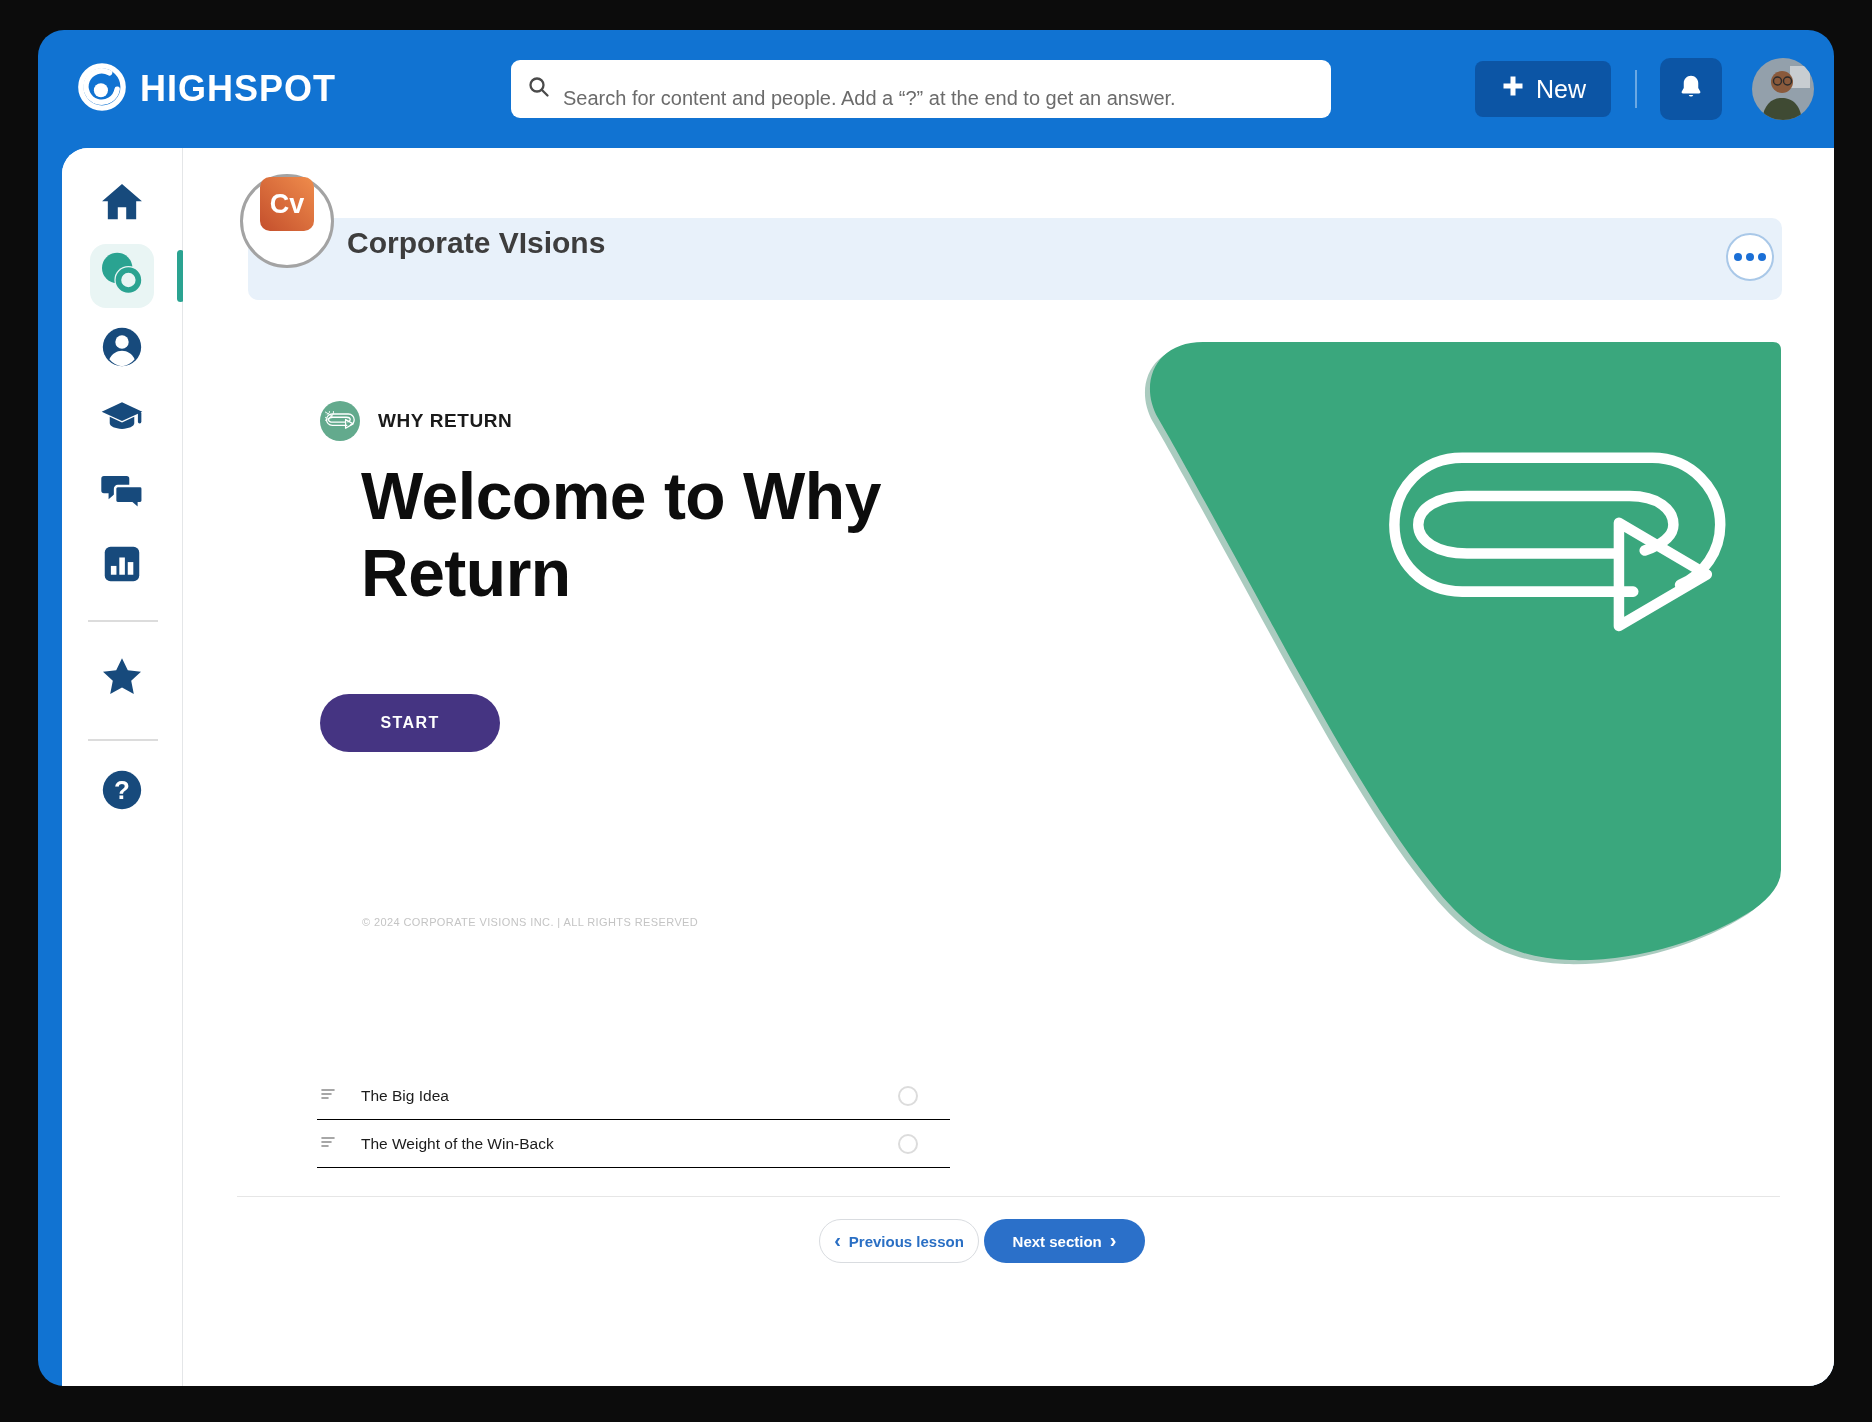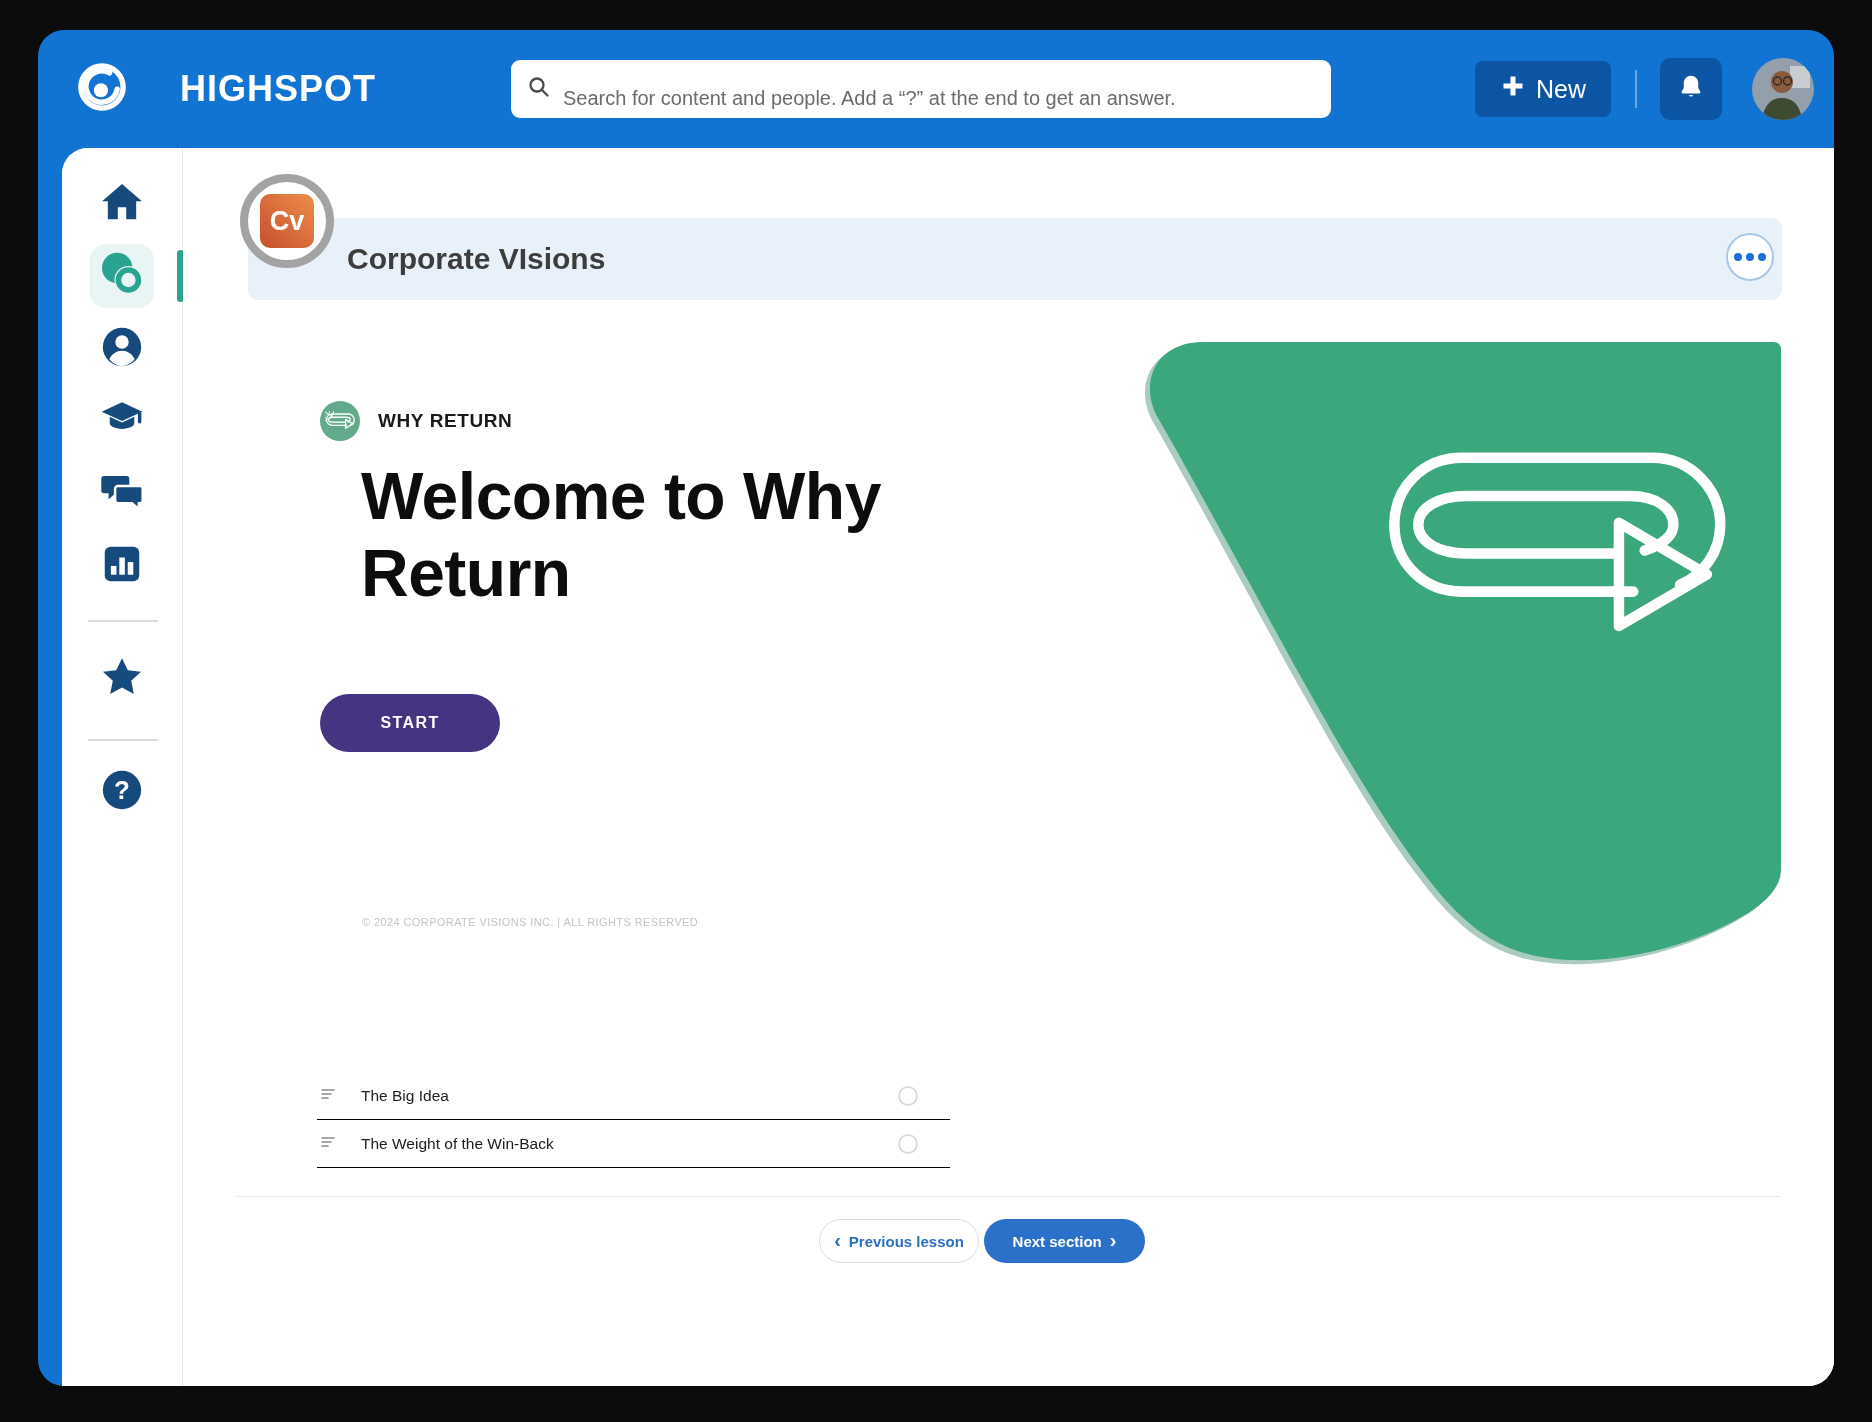--- a/index.html
+++ b/index.html
@@ -18,7 +18,7 @@
   
   .header{position:absolute;left:0;top:0;width:100%;height:118px;}
   .brand{position:absolute;left:38px;top:0;height:118px;display:flex;align-items:center;gap:12px;}
-  .brand-text{color:#fff;font-size:36px;font-weight:bold;letter-spacing:1px;margin-left:40px;}
+  .brand-text{color:#fff;font-size:36px;font-weight:bold;letter-spacing:1px;}
   .searchbar{position:absolute;left:473px;top:30px;width:820px;height:58px;background:#fff;
     border-radius:9px;display:flex;align-items:center;padding:0 16px;gap:12px;}
   .searchbar input{border:none;outline:none;flex:1;font-size:20px;color:#333;

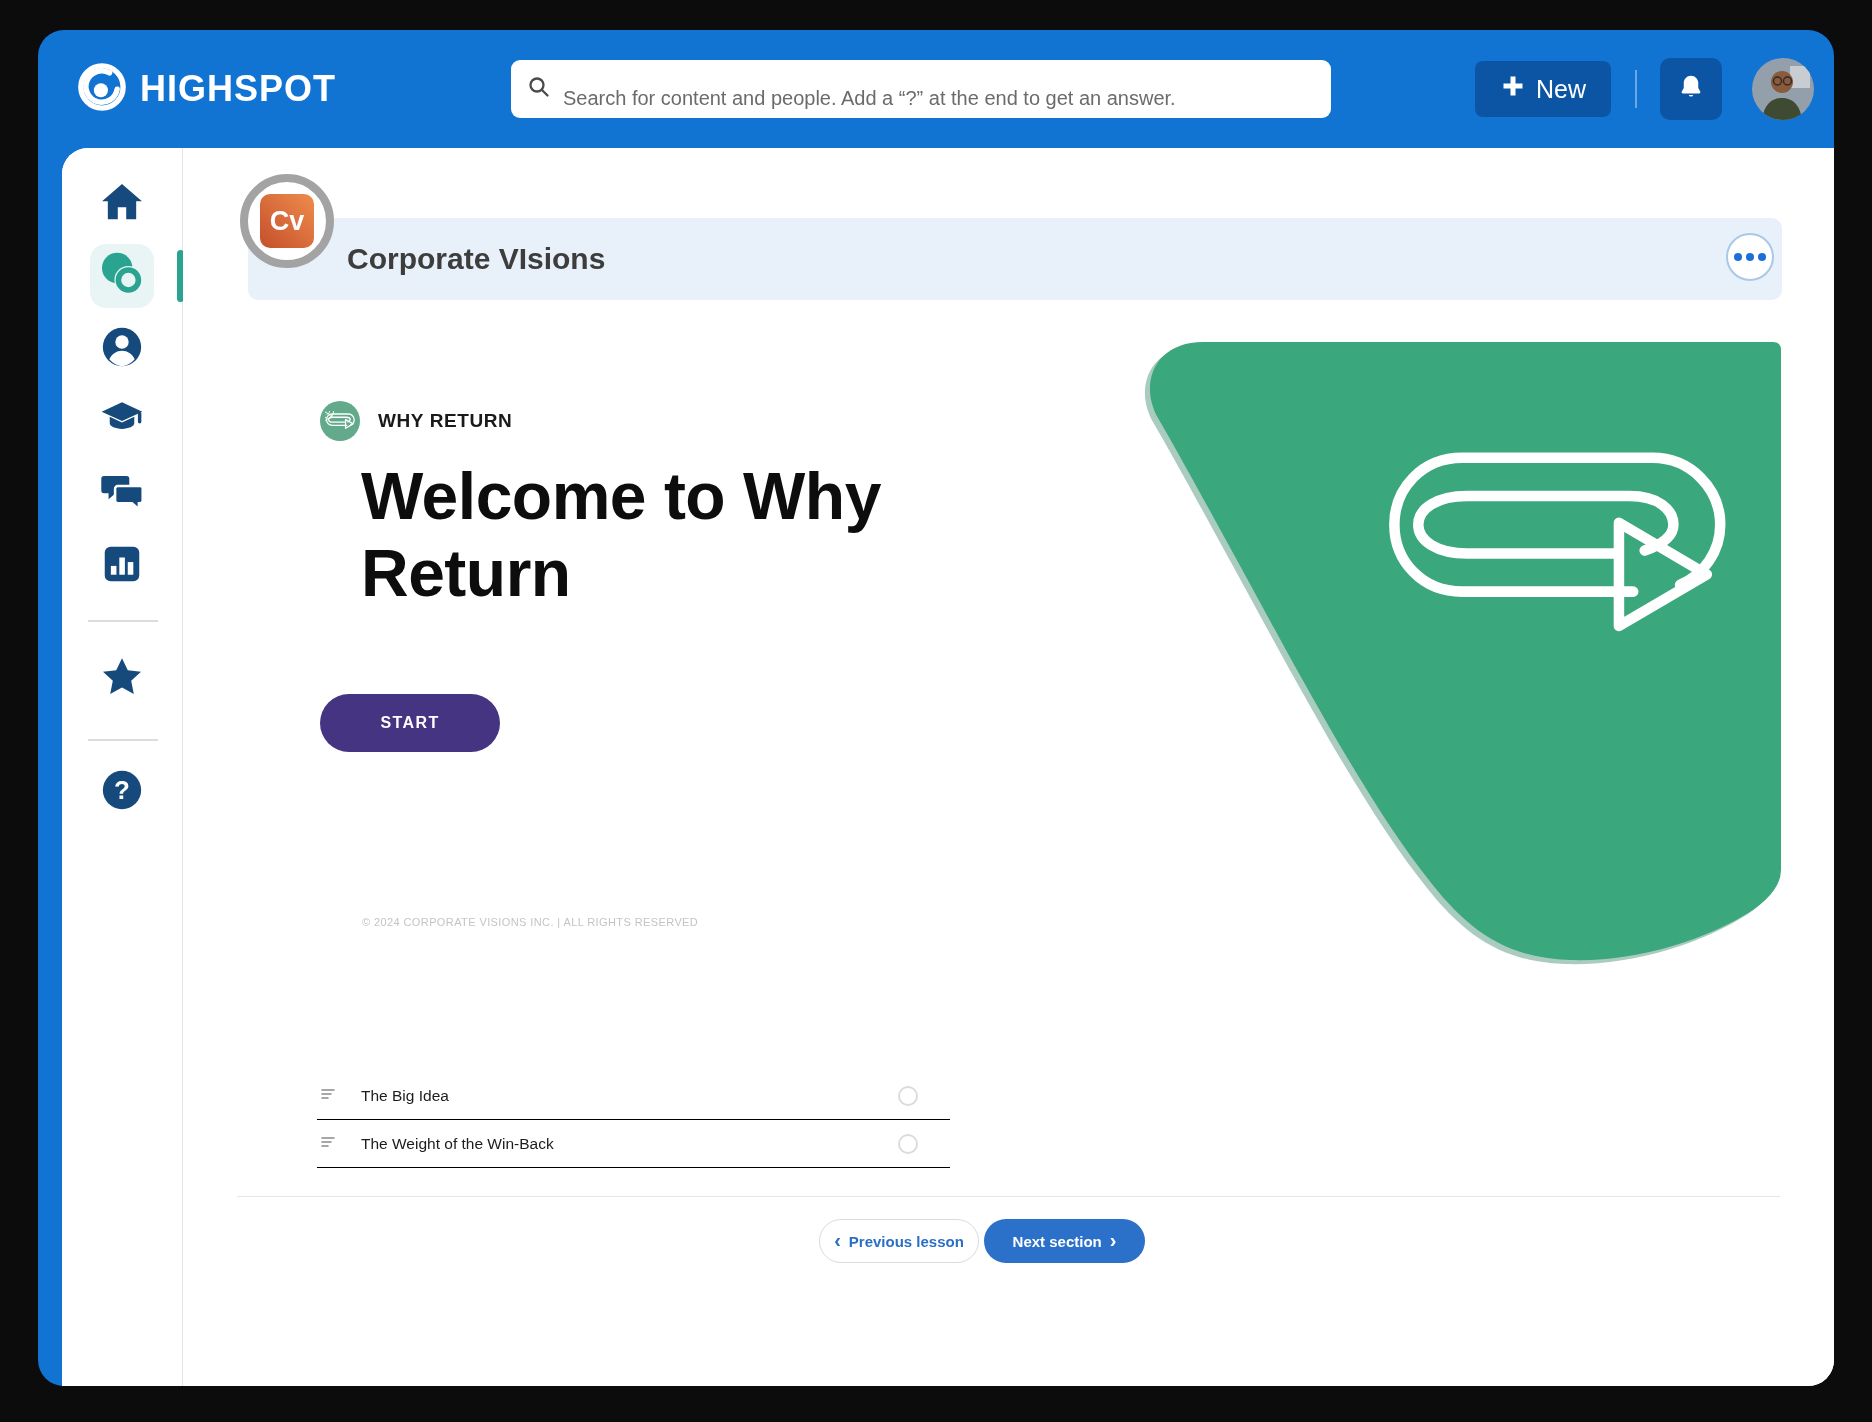--- a/index.html
+++ b/index.html
@@ -48,7 +48,7 @@
 
   .spot-bar{position:absolute;left:65px;top:70px;width:1534px;height:82px;background:var(--bar-bg);border-radius:10px;}
   .spot-logo{position:absolute;left:57px;top:26px;width:94px;height:94px;border-radius:50%;background:#fff;
-    border:8px solid #a3a3a3;display:flex;align-items:center;justify-content:center;z-index:2;}
+    border:3px solid #a3a3a3;display:flex;justify-content:center;z-index:2;}
   .spot-logo-sq{width:54px;height:54px;border-radius:10px;background:linear-gradient(45deg,#c44f2c,#ef8c4c);
     color:#fff;display:flex;align-items:center;justify-content:center;font-size:27px;font-weight:bold;}
   .spot-title{position:absolute;left:164px;top:70px;height:82px;display:flex;align-items:center;

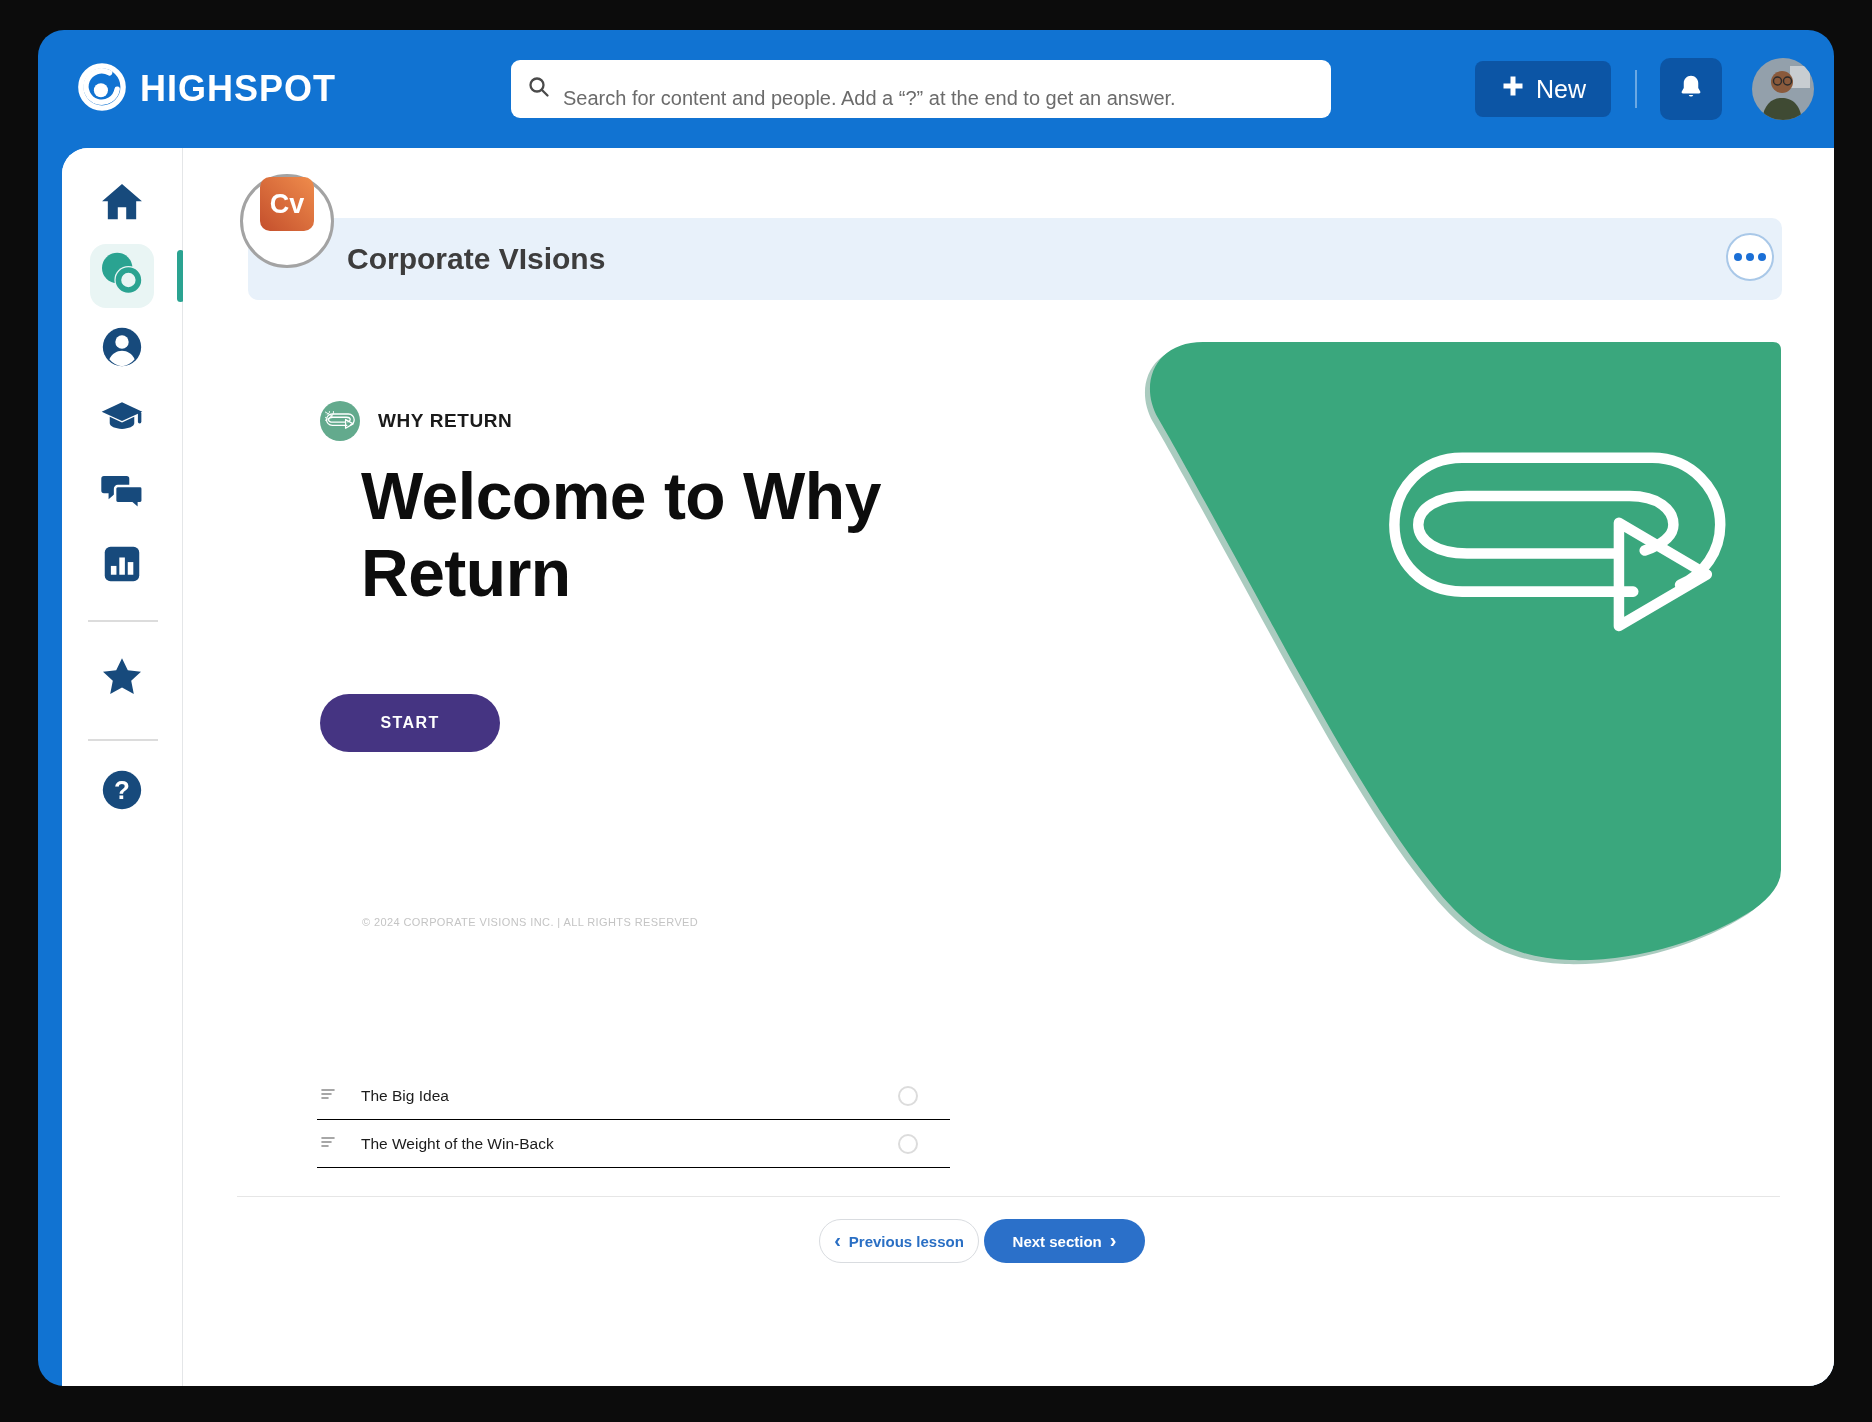--- a/index.html
+++ b/index.html
@@ -51,7 +51,7 @@
     border:3px solid #a3a3a3;display:flex;justify-content:center;z-index:2;}
   .spot-logo-sq{width:54px;height:54px;border-radius:10px;background:linear-gradient(45deg,#c44f2c,#ef8c4c);
     color:#fff;display:flex;align-items:center;justify-content:center;font-size:27px;font-weight:bold;}
-  .spot-title{position:absolute;left:164px;top:70px;height:82px;display:flex;align-items:center;
+  .spot-title{position:absolute;left:164px;top:54px;height:82px;display:flex;align-items:center;
     font-size:30px;font-weight:bold;color:#3d3d3d;}
   .ellipsis-btn{position:absolute;left:1543px;top:85px;width:48px;height:48px;border-radius:50%;background:#fff;
     border:2px solid #a9c8e8;display:flex;align-items:center;justify-content:center;gap:4px;cursor:pointer;}

